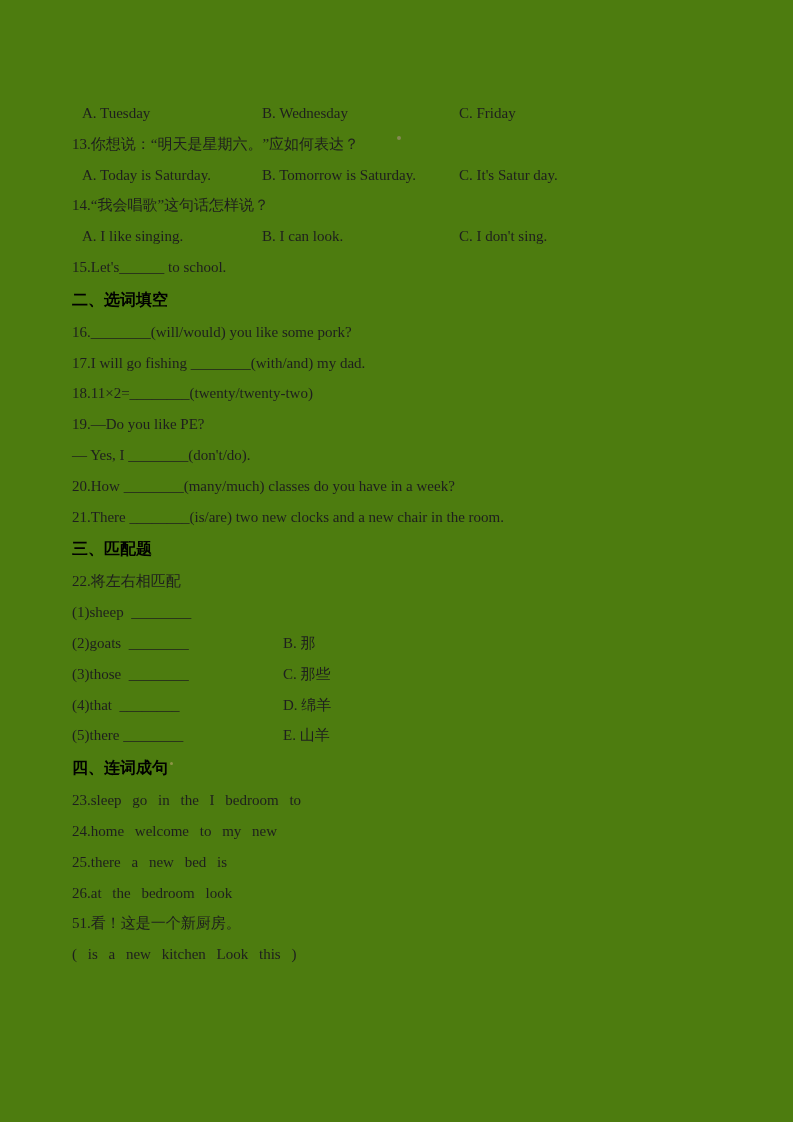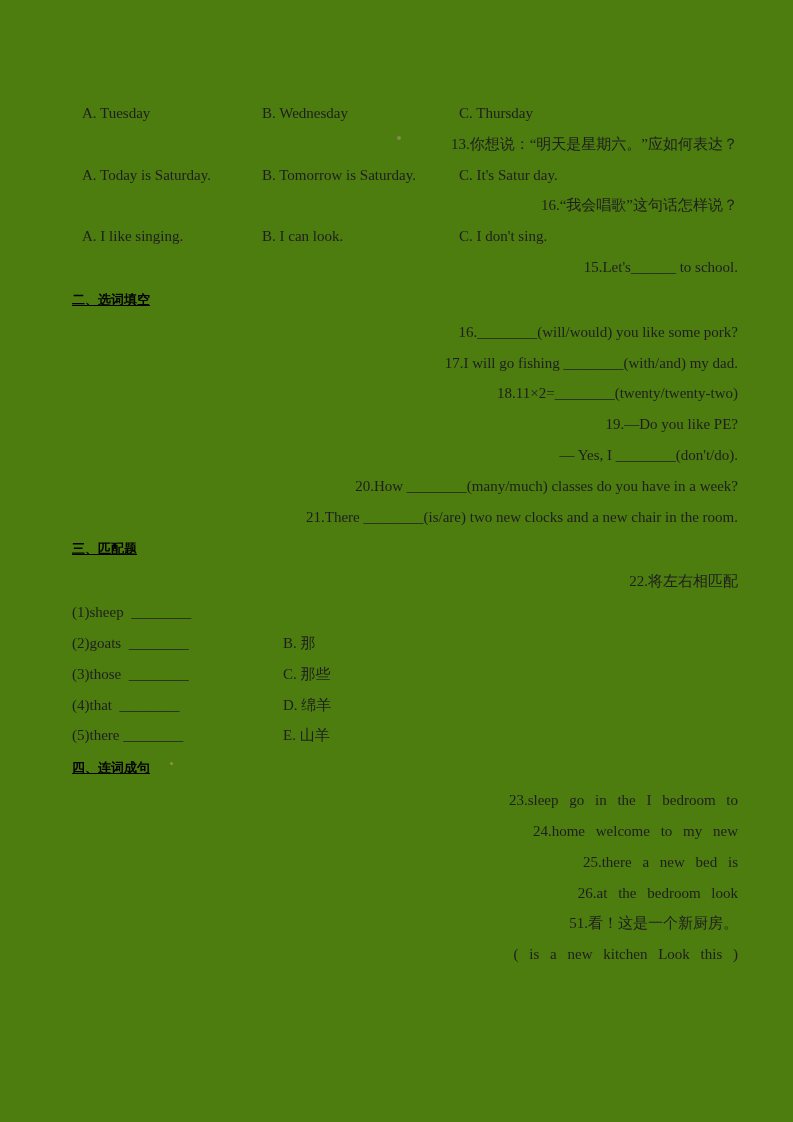--- a/index.html
+++ b/index.html
@@ -50,7 +50,7 @@
   <div class="opts">
     <span>A. Tuesday</span>
     <span>B. Wednesday</span>
-    <span>C. Thursday</span>
+    <span>C. Friday</span>
   </div>
 
   <div class="row">13.你想说：“明天是星期六。”应如何表达？</div>

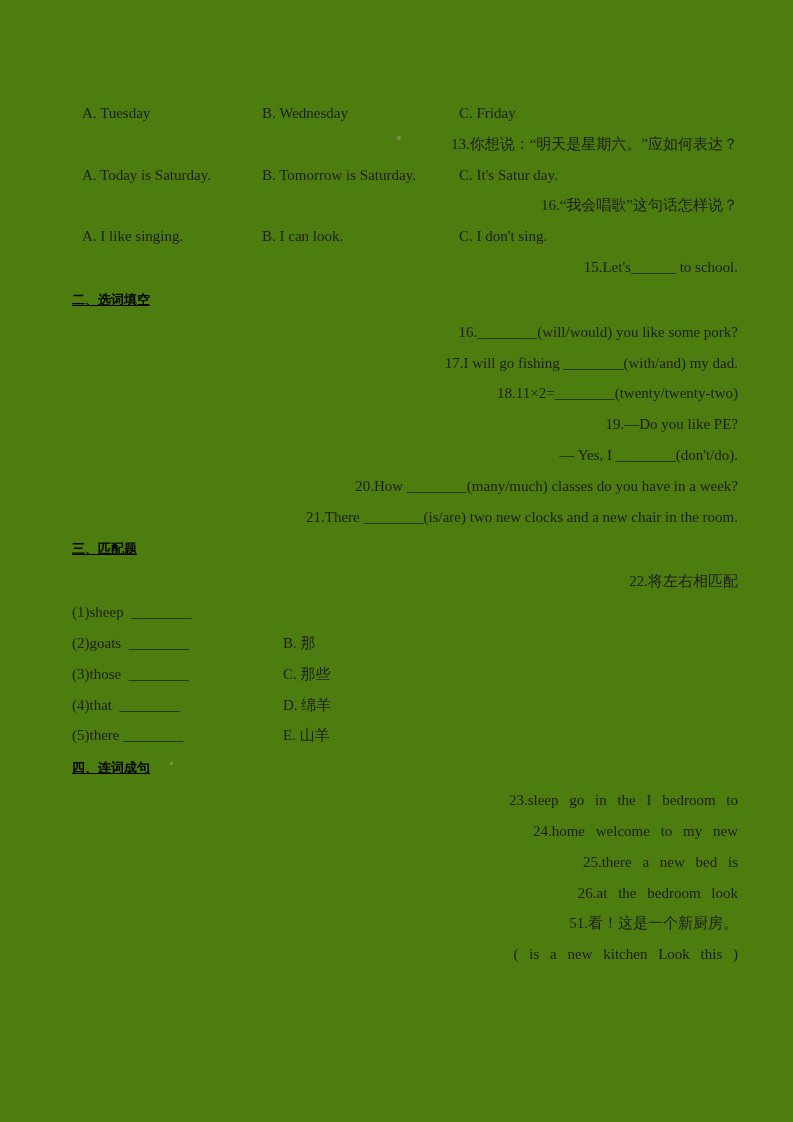--- a/index.html
+++ b/index.html
@@ -14,7 +14,7 @@
     color:#1e1e1e;
     overflow:hidden;
   }
-  .row{line-height:30.8px;white-space:pre-wrap;text-align:right;}
+  .row{line-height:30.8px;white-space:pre-wrap;}
   .opts{
     display:grid;
     grid-template-columns:180px 197px auto;

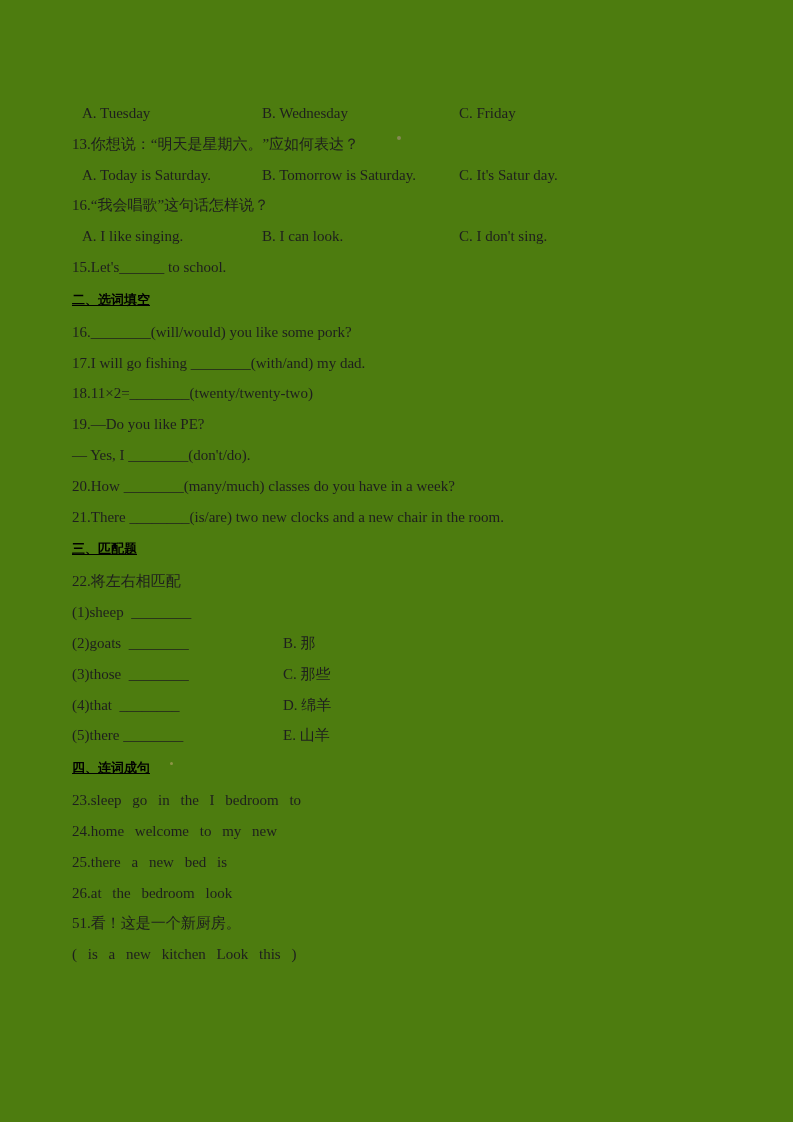--- a/index.html
+++ b/index.html
@@ -60,7 +60,7 @@
     <span>C. It's Satur day.</span>
   </div>
 
-  <div class="row">16.“我会唱歌”这句话怎样说？</div>
+  <div class="row">14.“我会唱歌”这句话怎样说？</div>
   <div class="opts">
     <span>A. I like singing.</span>
     <span>B. I can look.</span>

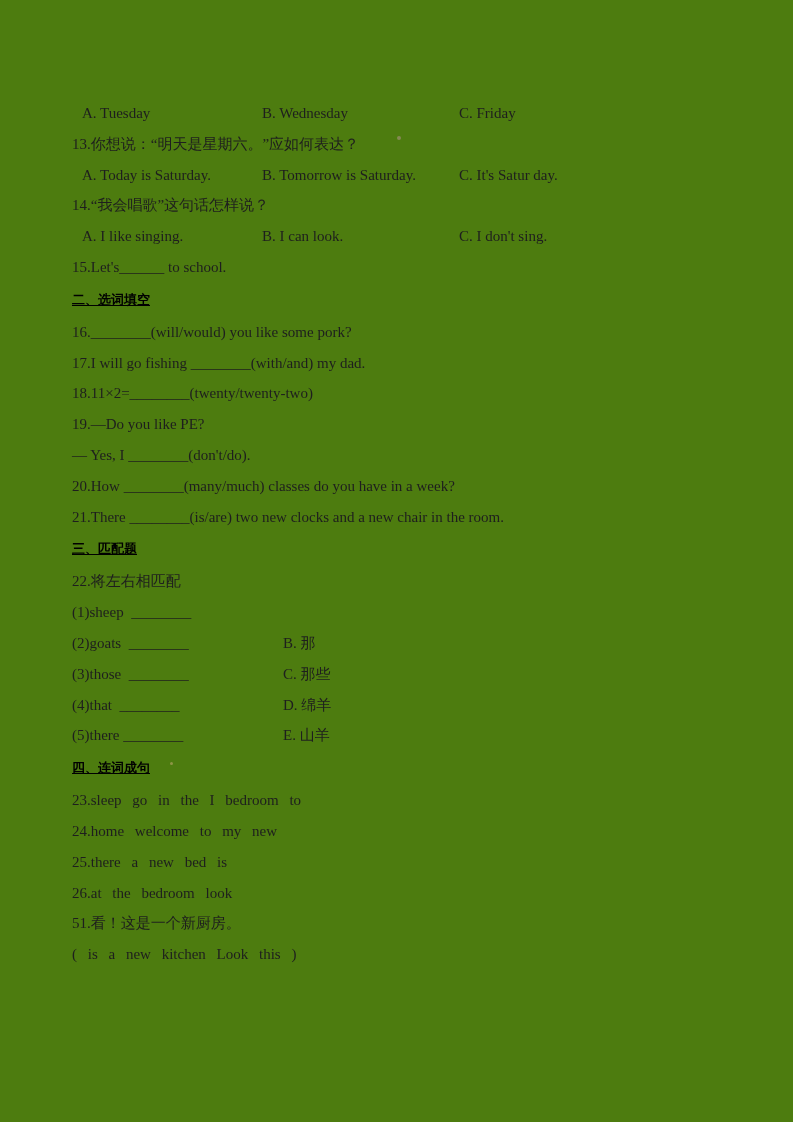--- a/index.html
+++ b/index.html
@@ -29,13 +29,12 @@
   }
   .sec{
     font-family:"Liberation Sans","DejaVu Sans",sans-serif;
-    font-size:13px;
+    font-size:16px;
     font-weight:bold;
     color:#000000;
     line-height:26px;
     margin:4px 0 4px 0;
     white-space:pre-wrap;
-    text-decoration:underline;
   }
   .spread{word-spacing:7px;}
   .stray{position:absolute;border-radius:50%;opacity:.85;}

